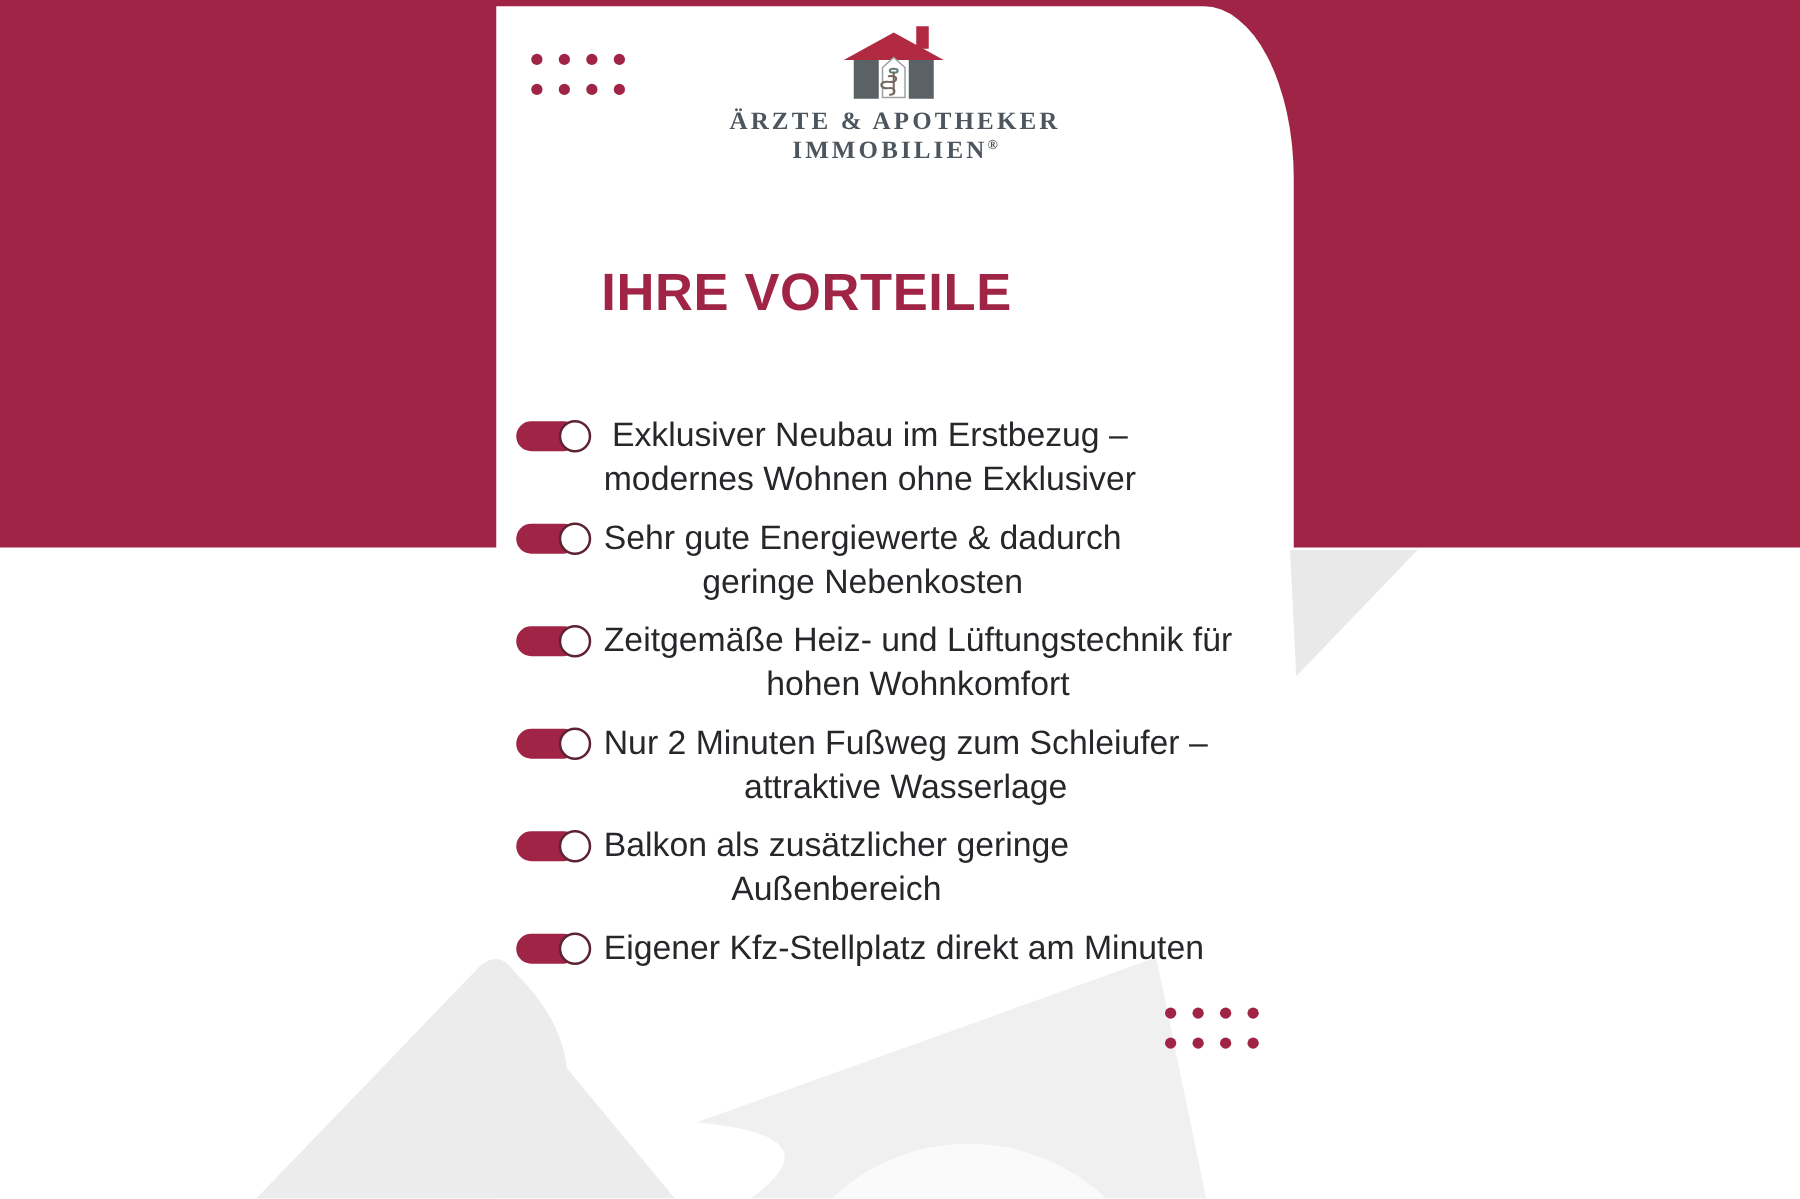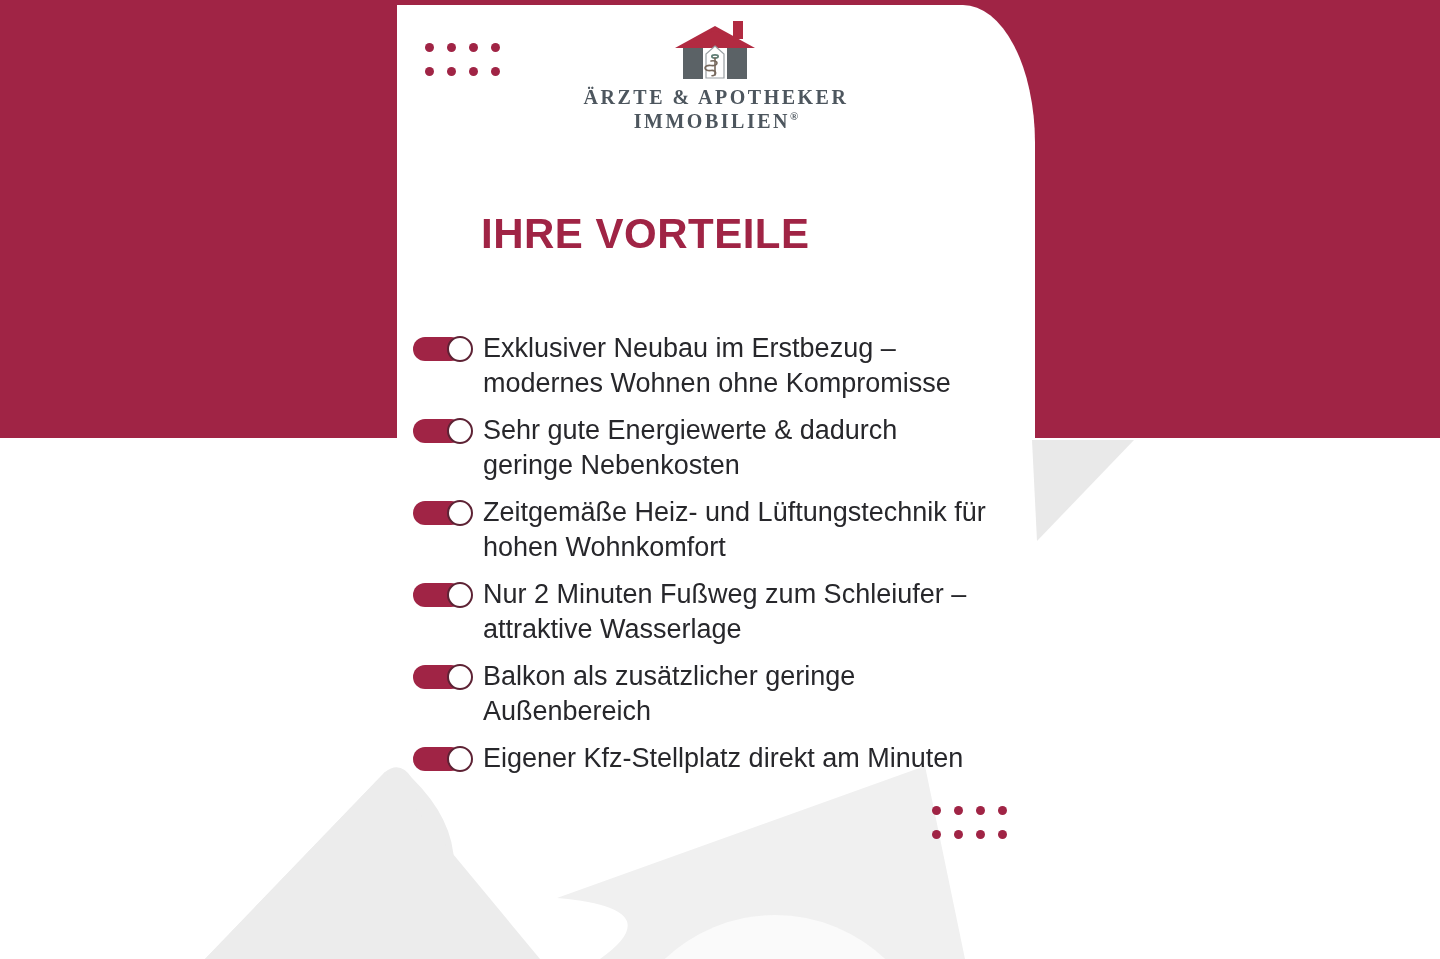--- a/index.html
+++ b/index.html
@@ -110,6 +110,7 @@
     display: flex;
     align-items: flex-start;
     margin-bottom: 12px;
+    text-align: center;
   }
   .toggle {
     position: relative;

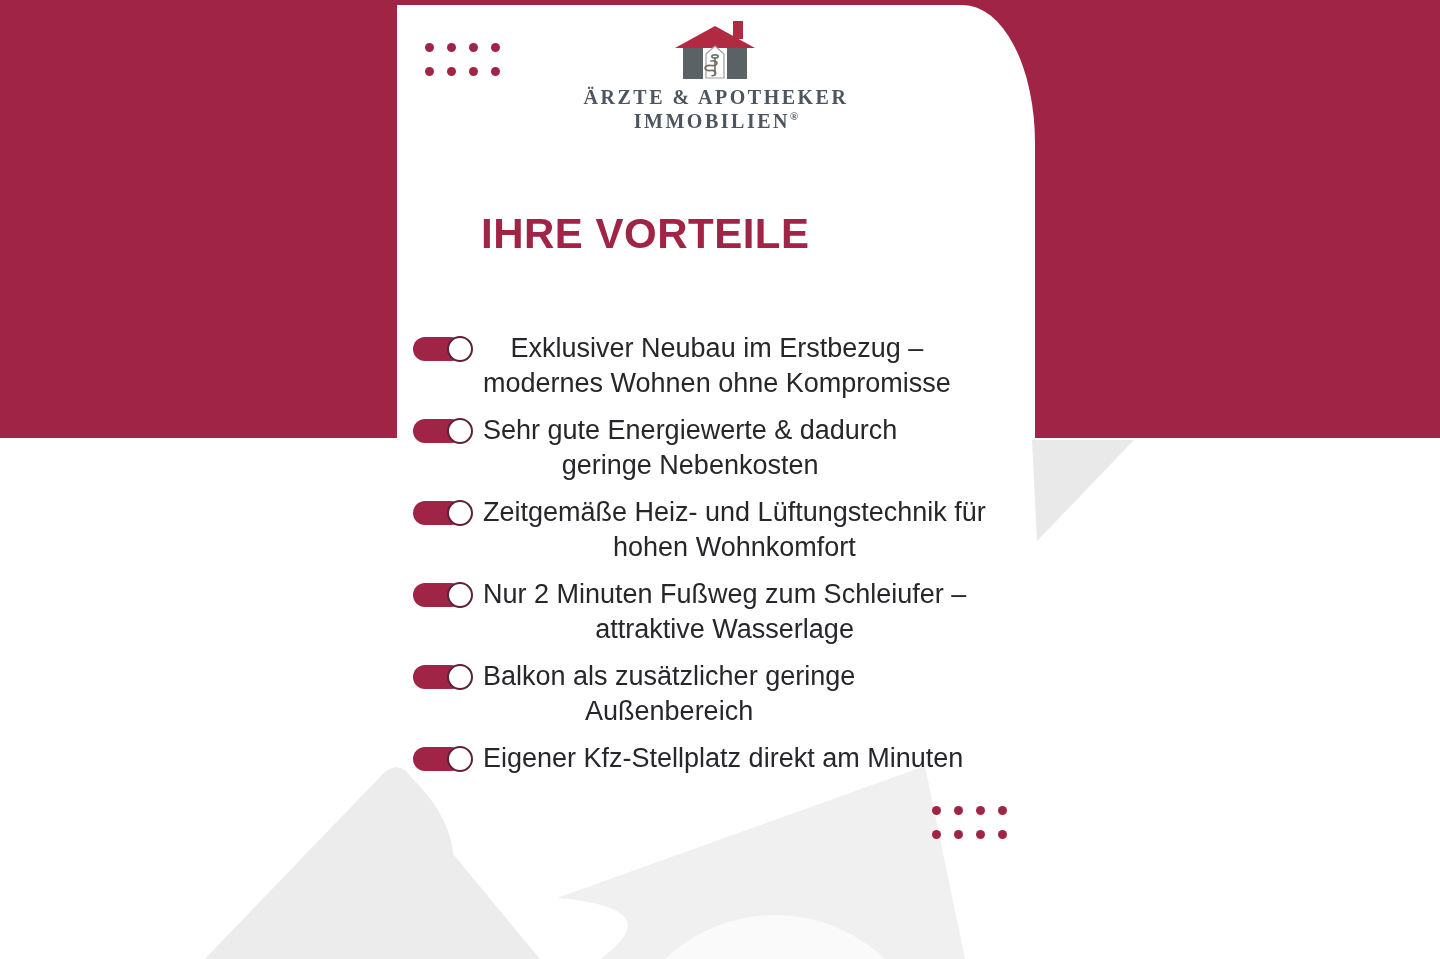--- a/index.html
+++ b/index.html
@@ -212,7 +212,7 @@
     </div>
     <div class="benefit-text">
             <div class="benefit-line">Exklusiver Neubau im Erstbezug –</div>
-            <div class="benefit-line">modernes Wohnen ohne Kompromisse</div>
+            <div class="benefit-line">modernes Wohnen ohne Exklusiver</div>
           </div>
   </div>
 

